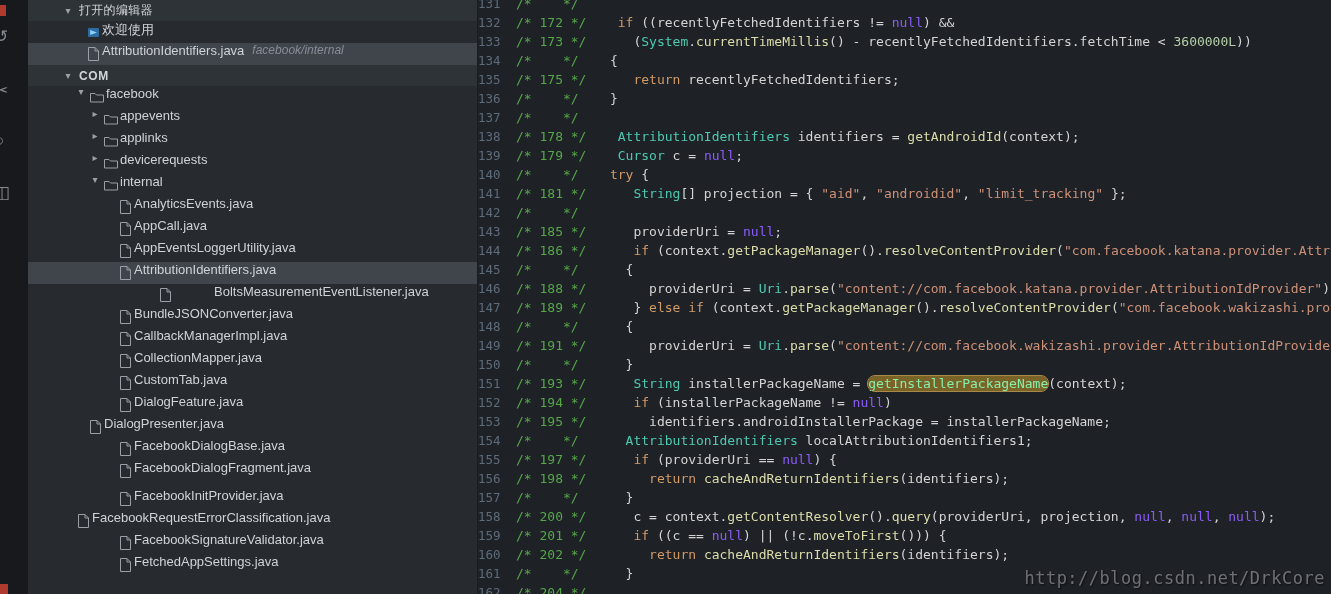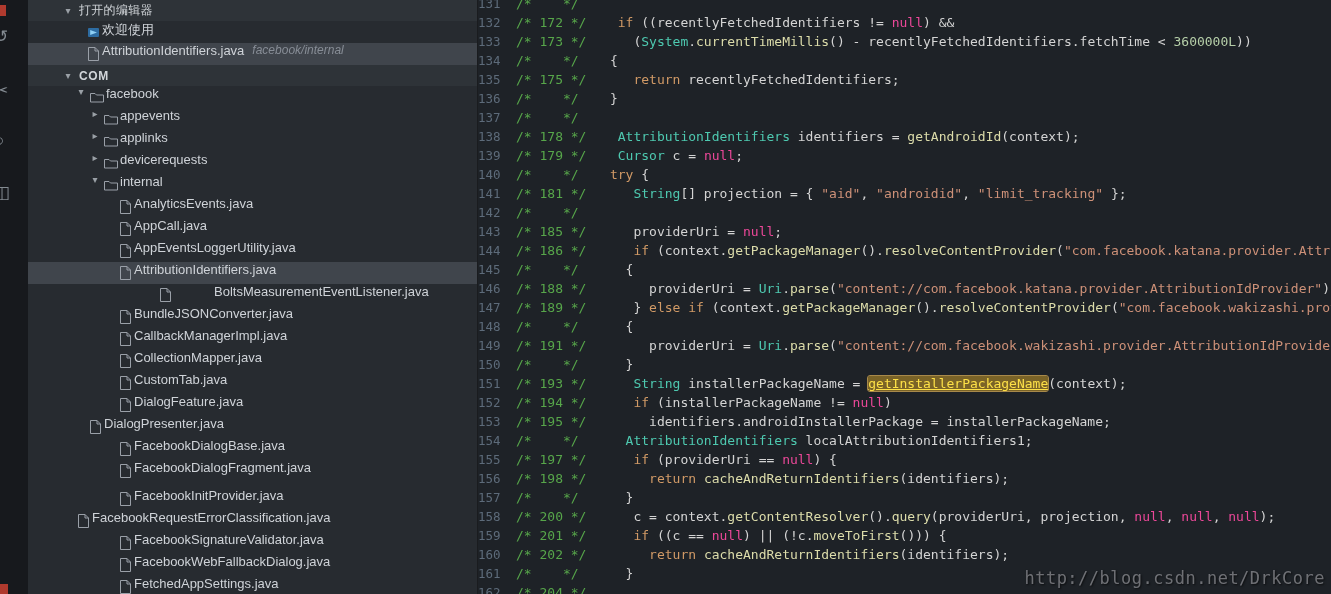--- a/index.html
+++ b/index.html
@@ -62,7 +62,7 @@
   .tok-s { color:#ce9178; }
   .tok-n { color:#b5cea8; }
   .tok-m { color:#dcdcaa; }
-  .tok-x { color:#ec4899; }
+  .tok-x { color:#8b5cf6; }
   .tok-h {
     background:#7a6327; color:#fde047;
     outline:1px solid #a8894a; border-radius:2px;text-decoration:underline;

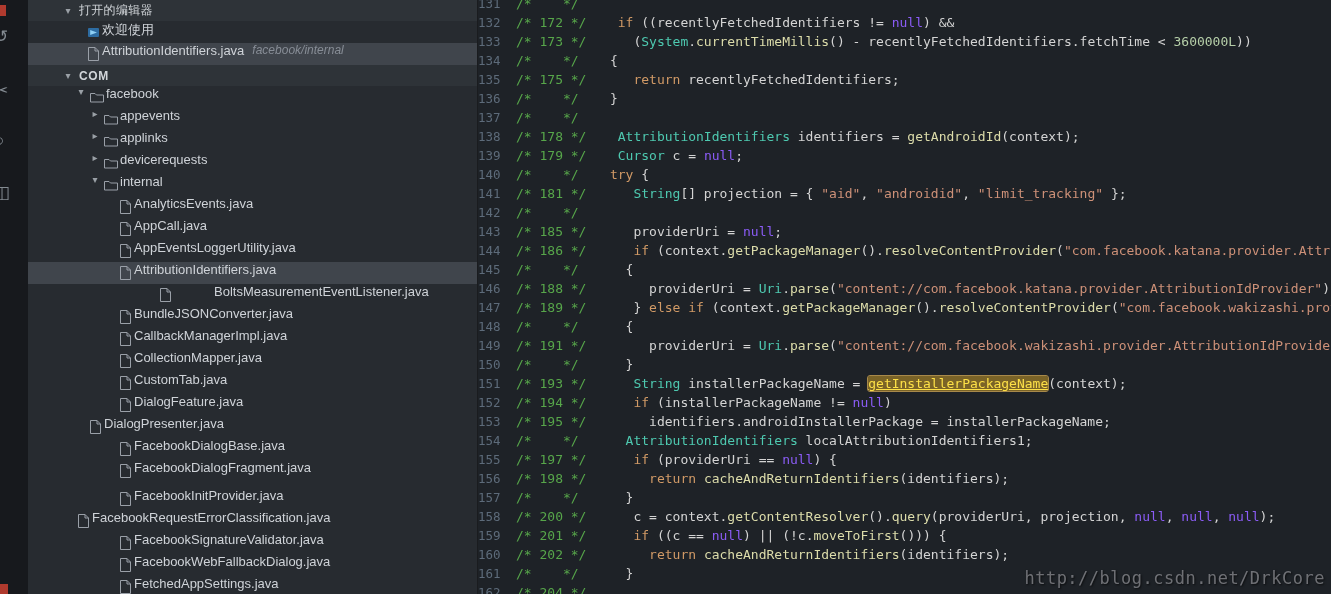--- a/index.html
+++ b/index.html
@@ -64,8 +64,8 @@
   .tok-m { color:#dcdcaa; }
   .tok-x { color:#8b5cf6; }
   .tok-h {
-    background:#7a6327; color:#fde047;
-    outline:1px solid #a8894a; border-radius:2px;text-decoration:underline;
+    background:#7a6327; color:#86efac;
+    outline:1px solid #a8894a; border-radius:7px;
   }
   .watermark {
     position:absolute; right:6px; bottom:6px;

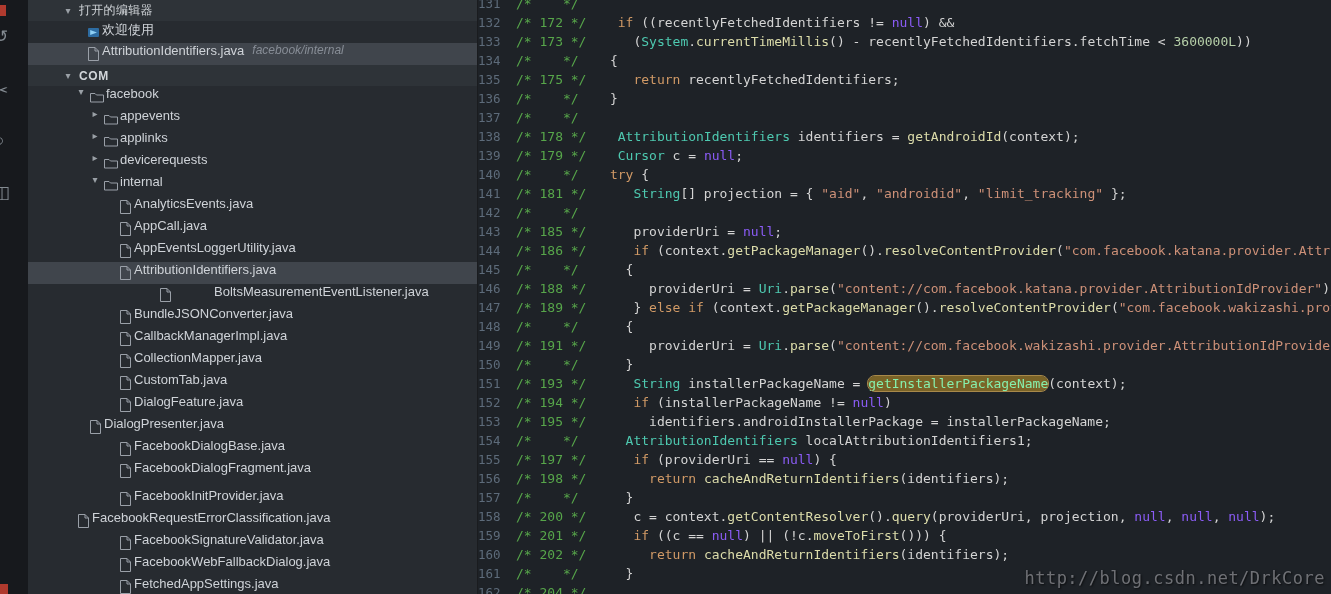--- a/index.html
+++ b/index.html
@@ -326,16 +326,6 @@
             </svg>
           </span>
           <span class="label">FacebookSignatureValidator.java</span>
-        </div>
-        <div class="row" style="padding-left: 74px;">
-          <span class="twisty"></span>
-          <span class="fi">
-            <svg width="11" height="14" viewBox="0 0 11 14">
-              <path d="M0.5 0.5 H7 L10.5 4 V13.5 H0.5 Z" fill="none" stroke="#9aa0a8"></path>
-              <path d="M7 0.5 V4 H10.5" fill="none" stroke="#9aa0a8"></path>
-            </svg>
-          </span>
-          <span class="label">FacebookWebFallbackDialog.java</span>
         </div>
         <div class="row" style="padding-left: 74px;">
           <span class="twisty"></span>

